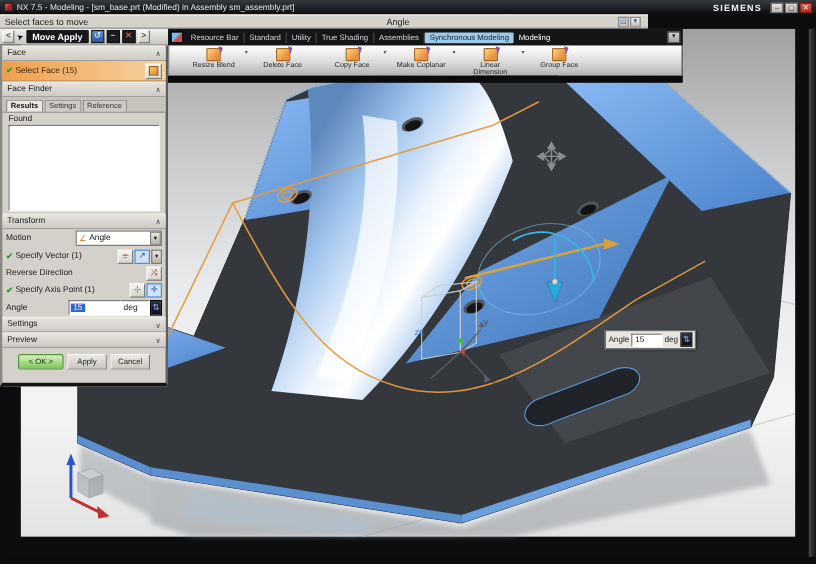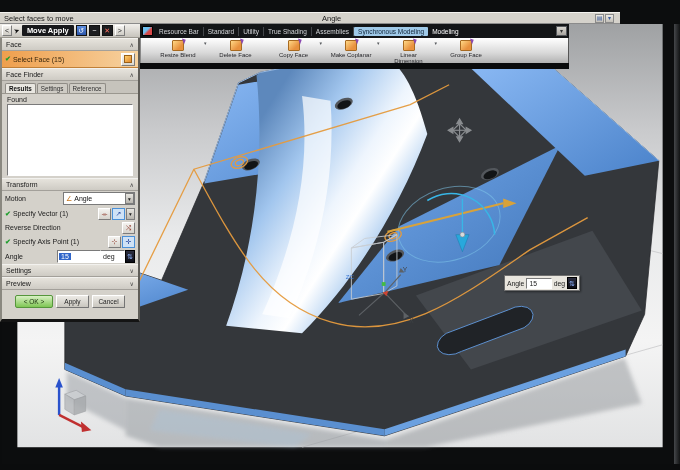--- a/index.html
+++ b/index.html
@@ -287,6 +287,14 @@
     </g>
   </svg>
 
+  <div class="titlebar">
+    <div class="nx-logo"></div>
+    <span class="title-text">NX 7.5 - Modeling - [sm_base.prt (Modified) in Assembly sm_assembly.prt]</span>
+    <span class="brand">SIEMENS</span>
+    <div class="winbtn">–</div>
+    <div class="winbtn">▢</div>
+    <div class="winbtn close">✕</div>
+  </div>
 
   <div class="cuebar">
     <span class="cue-prompt">Select faces to move</span>

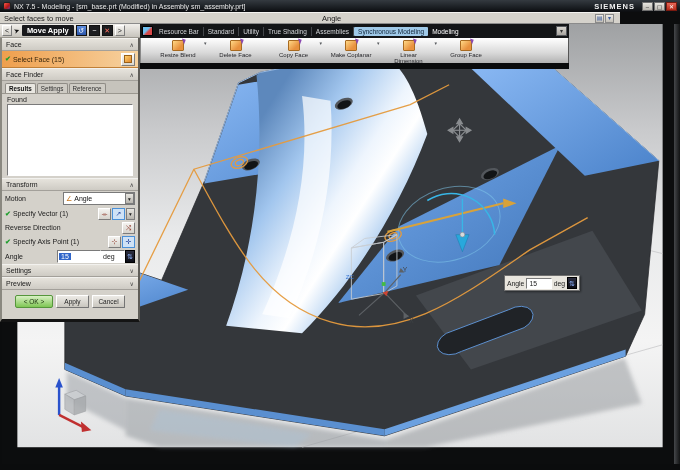--- a/index.html
+++ b/index.html
@@ -19,7 +19,7 @@
   .winbtn.close { background:linear-gradient(#e86858,#b52818); color:#fff; border-color:#7a1a10; }
 
   
-  .cuebar { position:absolute; left:0; top:12px; width:620px; height:12px; background:#d5d2cb;
+  .cuebar { position:absolute; left:0; top:12px; width:540px; height:12px; background:#d5d2cb;
     border-top:1px solid #f3f2ef; border-bottom:1px solid #8b8b8b; font-size:7.5px; color:#1c1c1c; }
   .cue-prompt { position:absolute; left:4px; top:1px; }
   .cue-center { position:absolute; left:322px; top:1px; }

